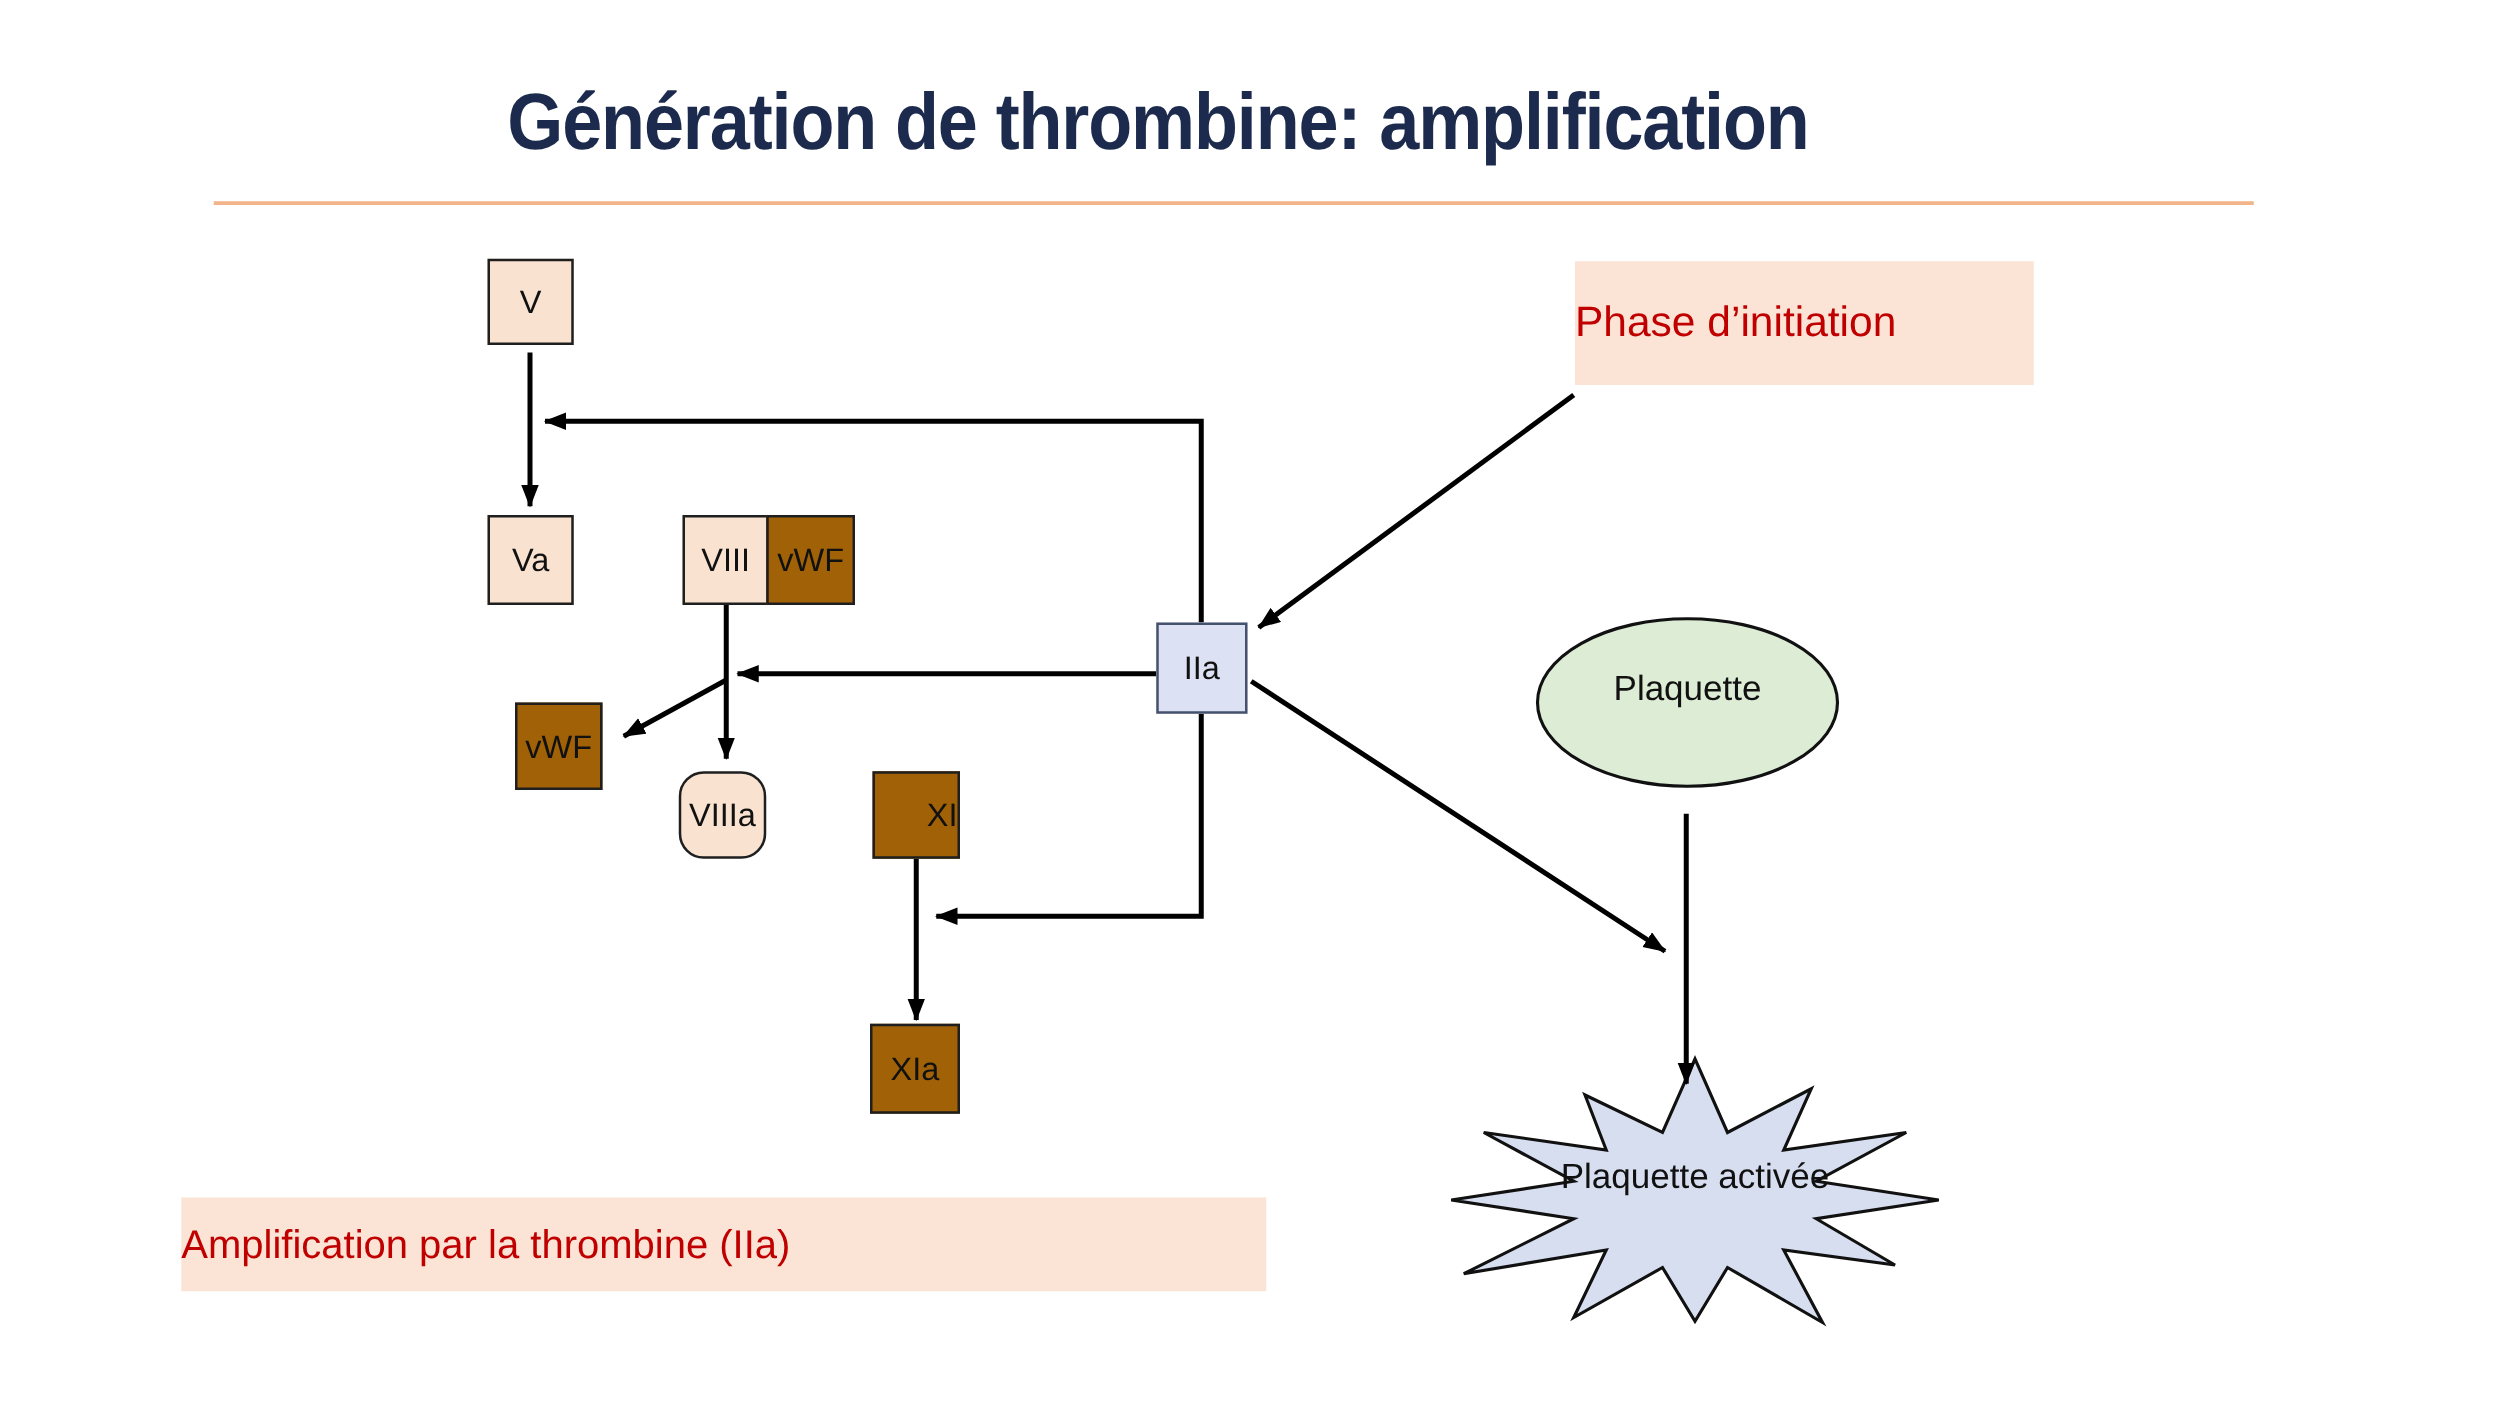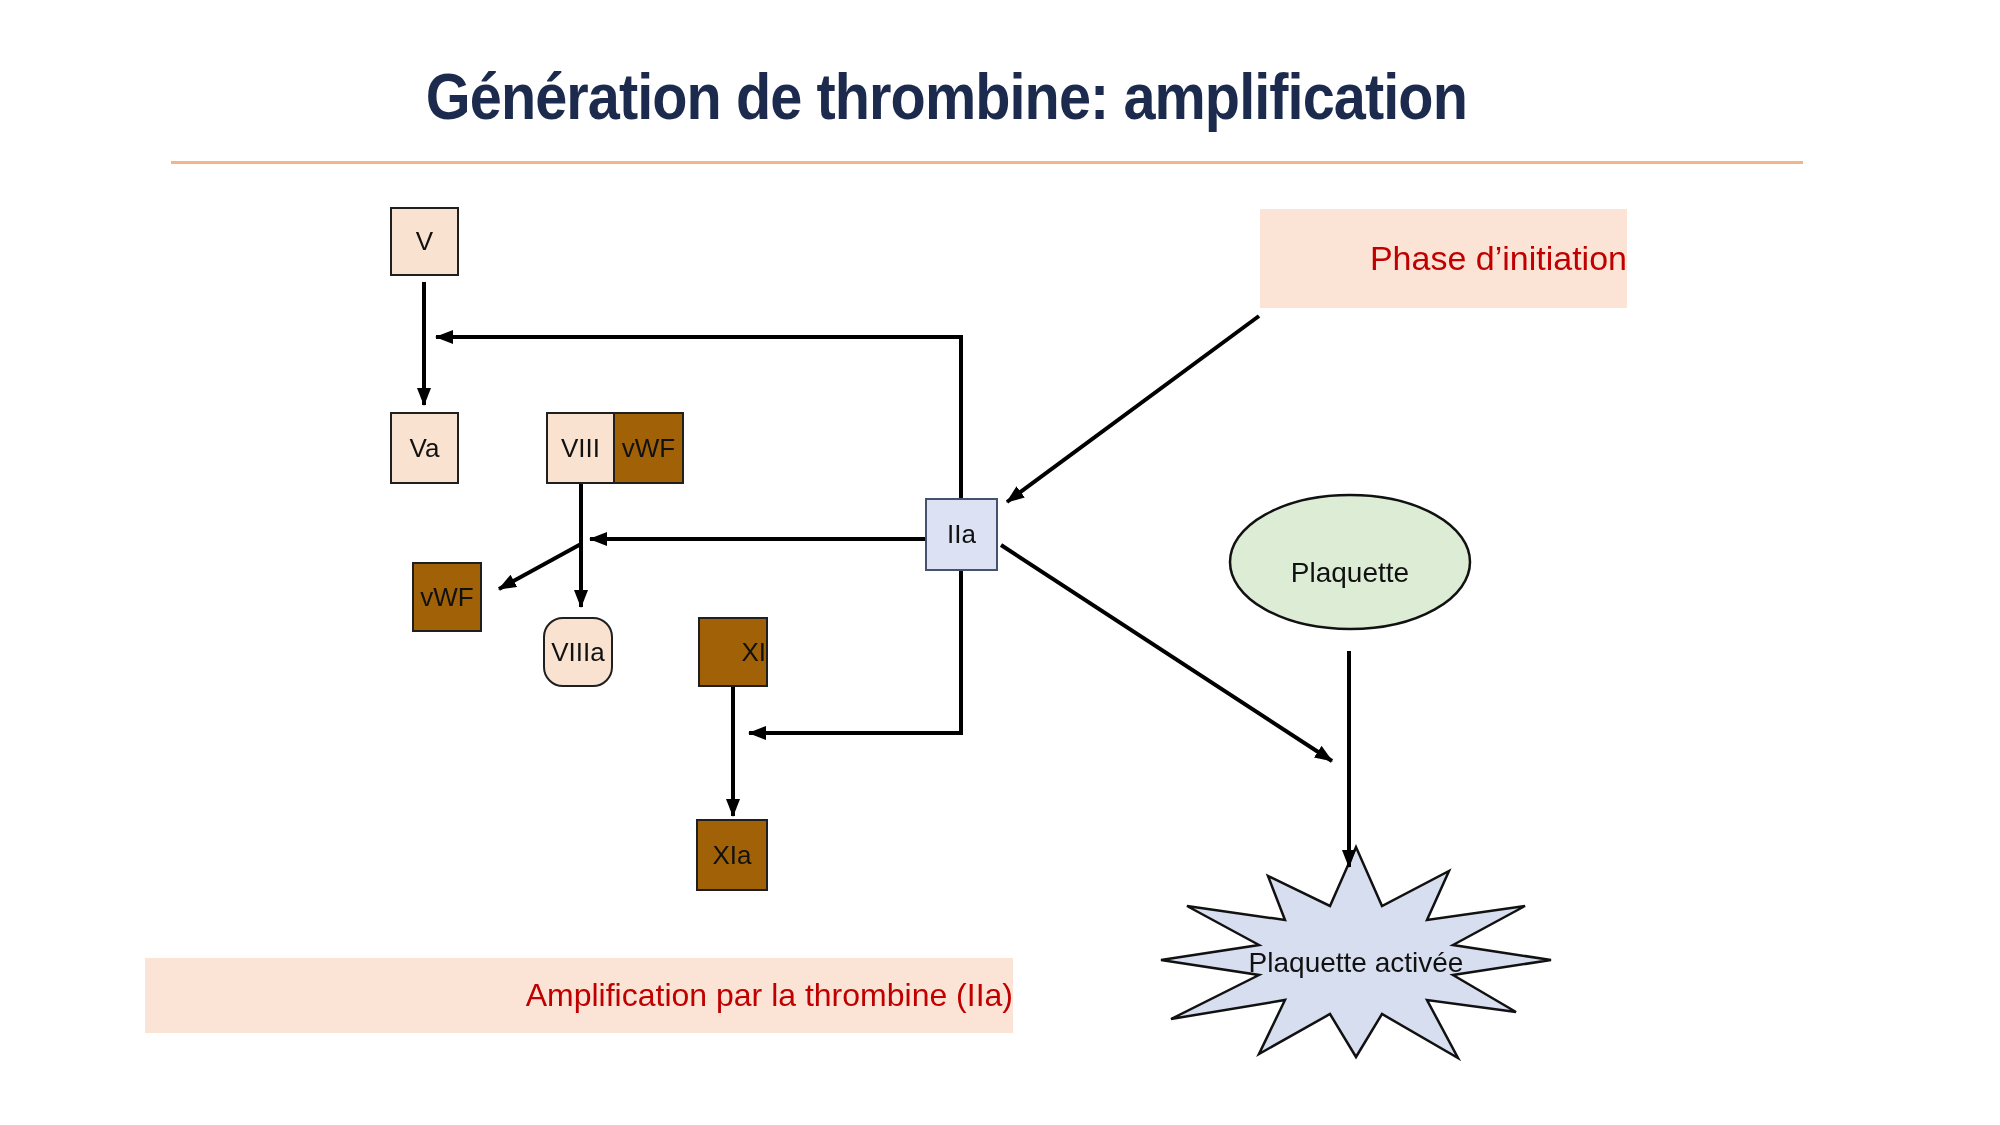--- a/index.html
+++ b/index.html
@@ -4,7 +4,7 @@
 <style>
   html,body{margin:0;padding:0;background:#ffffff;}
   .slide{position:relative;width:1852px;height:1125px;background:#ffffff;overflow:hidden;
-         font-family:"Liberation Sans",sans-serif;padding-left:41px;}
+         font-family:"Liberation Sans",sans-serif;}
   .title{position:absolute;top:64px;left:0;width:100%;text-align:center;}
   .title span{display:inline-block;font-size:64px;font-weight:bold;color:#1c2b4d;
               letter-spacing:-1px;transform:scaleX(0.9);transform-origin:center;line-height:1.05;}

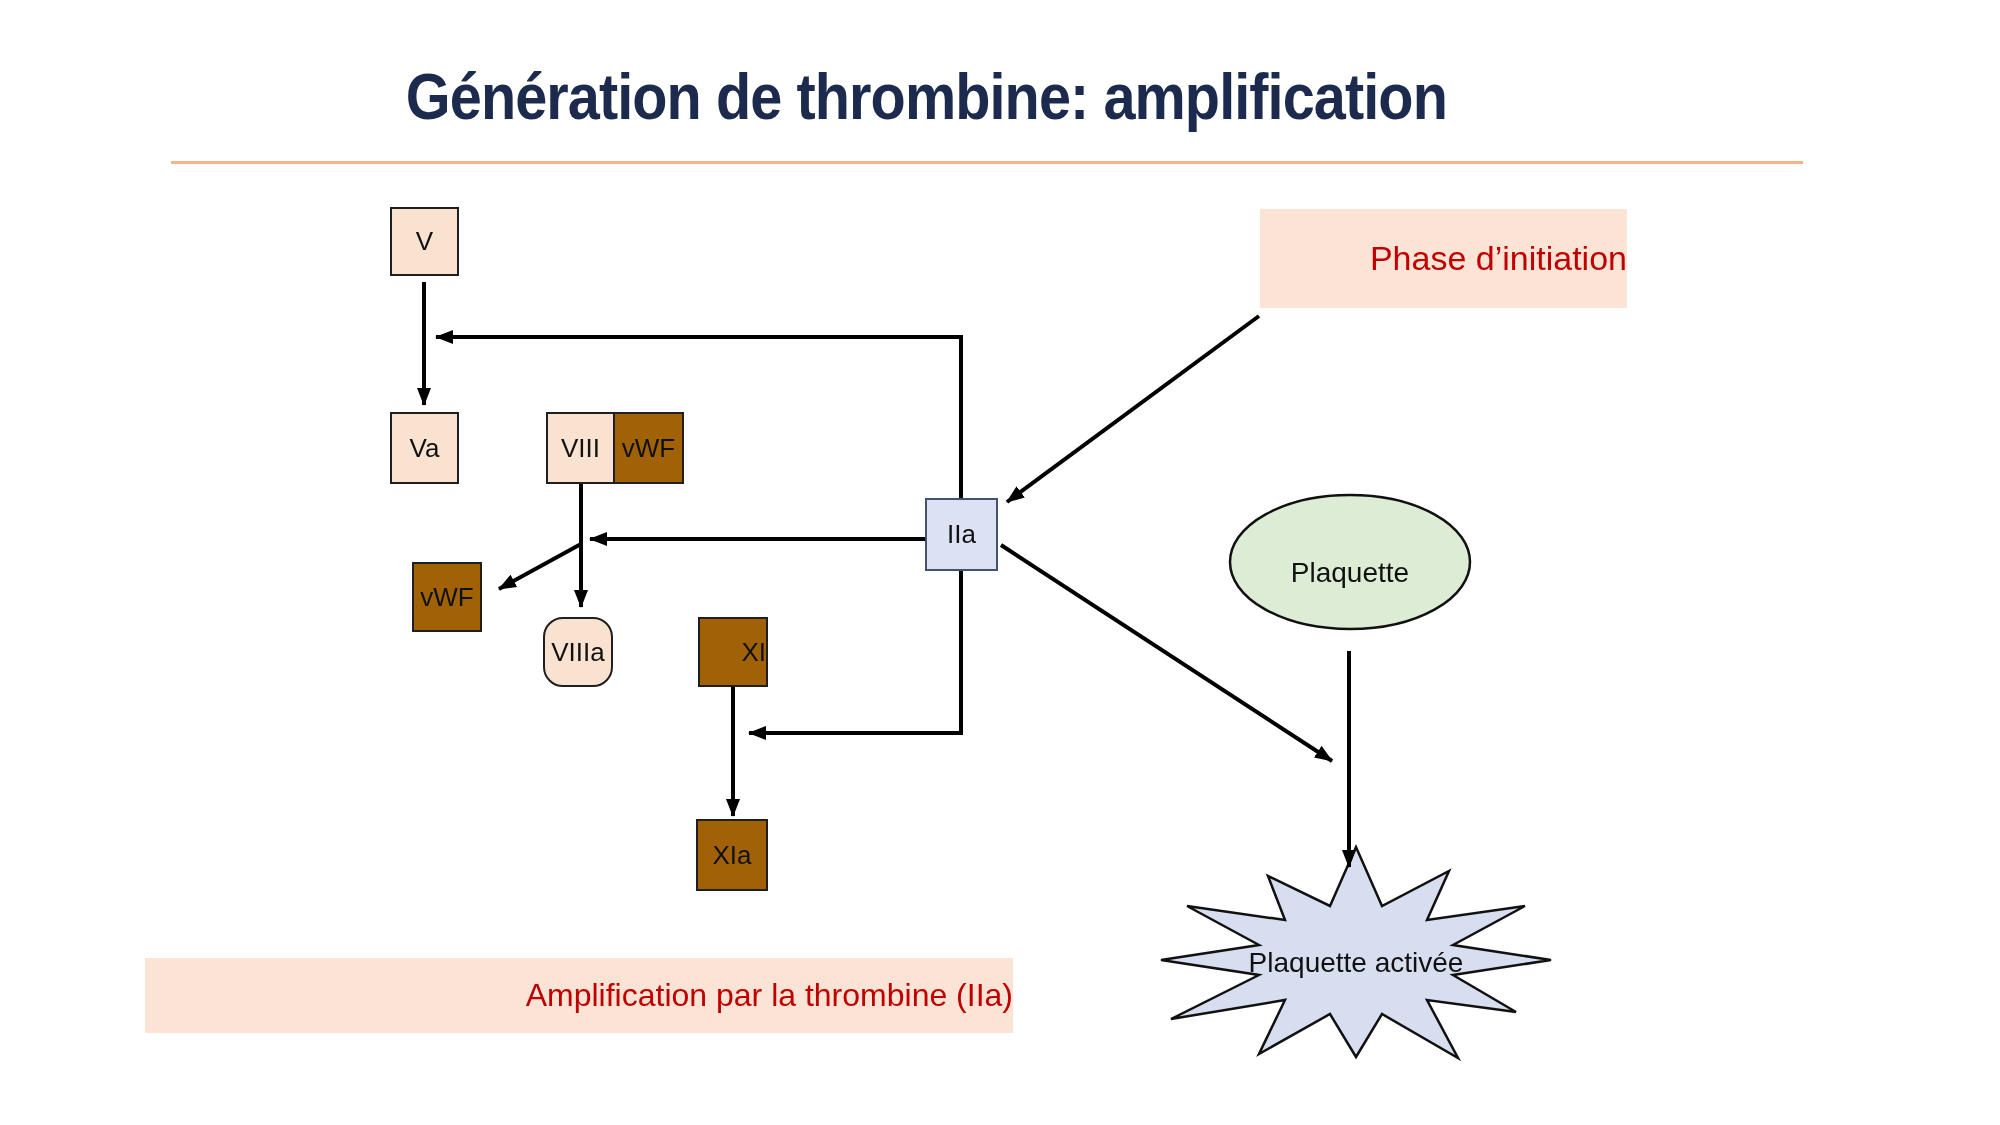--- a/index.html
+++ b/index.html
@@ -14,7 +14,7 @@
   .peach{background:#f9e2d0;}
   .orange{background:#a16207;}
   .iia{background:#dce2f3;border-color:#45516d;}
-  .banner{position:absolute;display:flex;align-items:center;justify-content:flex-end;
+  .banner{position:absolute;display:flex;align-items:center;justify-content:flex-start;
           background:#fbe4d5;color:#c00000;}
   .banner.phase{left:1260px;top:209px;width:367px;height:99px;font-size:34px;}
   .banner.ampli{left:145px;top:958px;width:868px;height:75px;font-size:32px;}

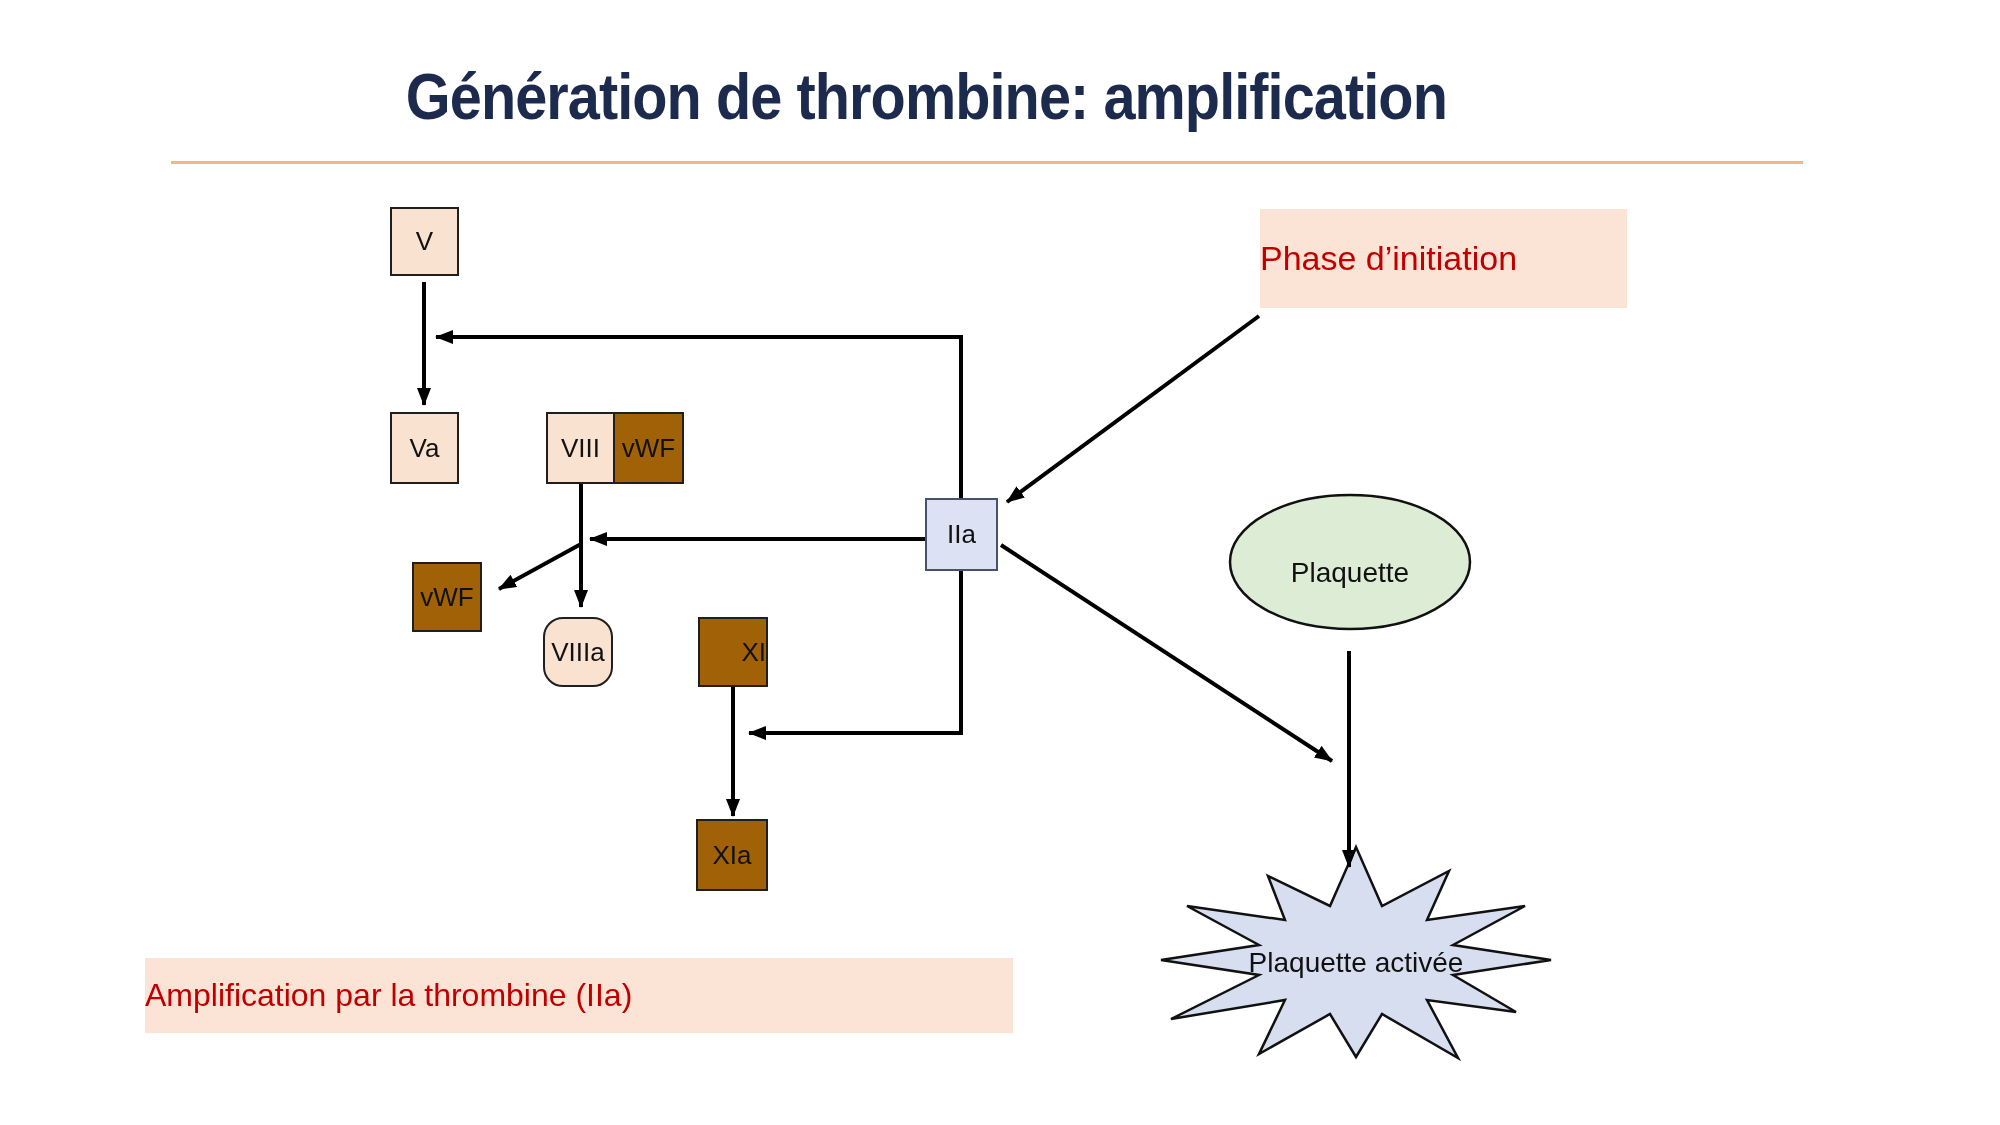--- a/index.html
+++ b/index.html
@@ -18,7 +18,7 @@
           background:#fbe4d5;color:#c00000;}
   .banner.phase{left:1260px;top:209px;width:367px;height:99px;font-size:34px;}
   .banner.ampli{left:145px;top:958px;width:868px;height:75px;font-size:32px;}
-  .shape-label{position:absolute;display:flex;align-items:flex-end;justify-content:center;
+  .shape-label{position:absolute;display:flex;align-items:flex-start;justify-content:center;
                font-size:28px;color:#111;}
   svg.overlay{position:absolute;left:0;top:0;width:2000px;height:1125px;}
 </style>

